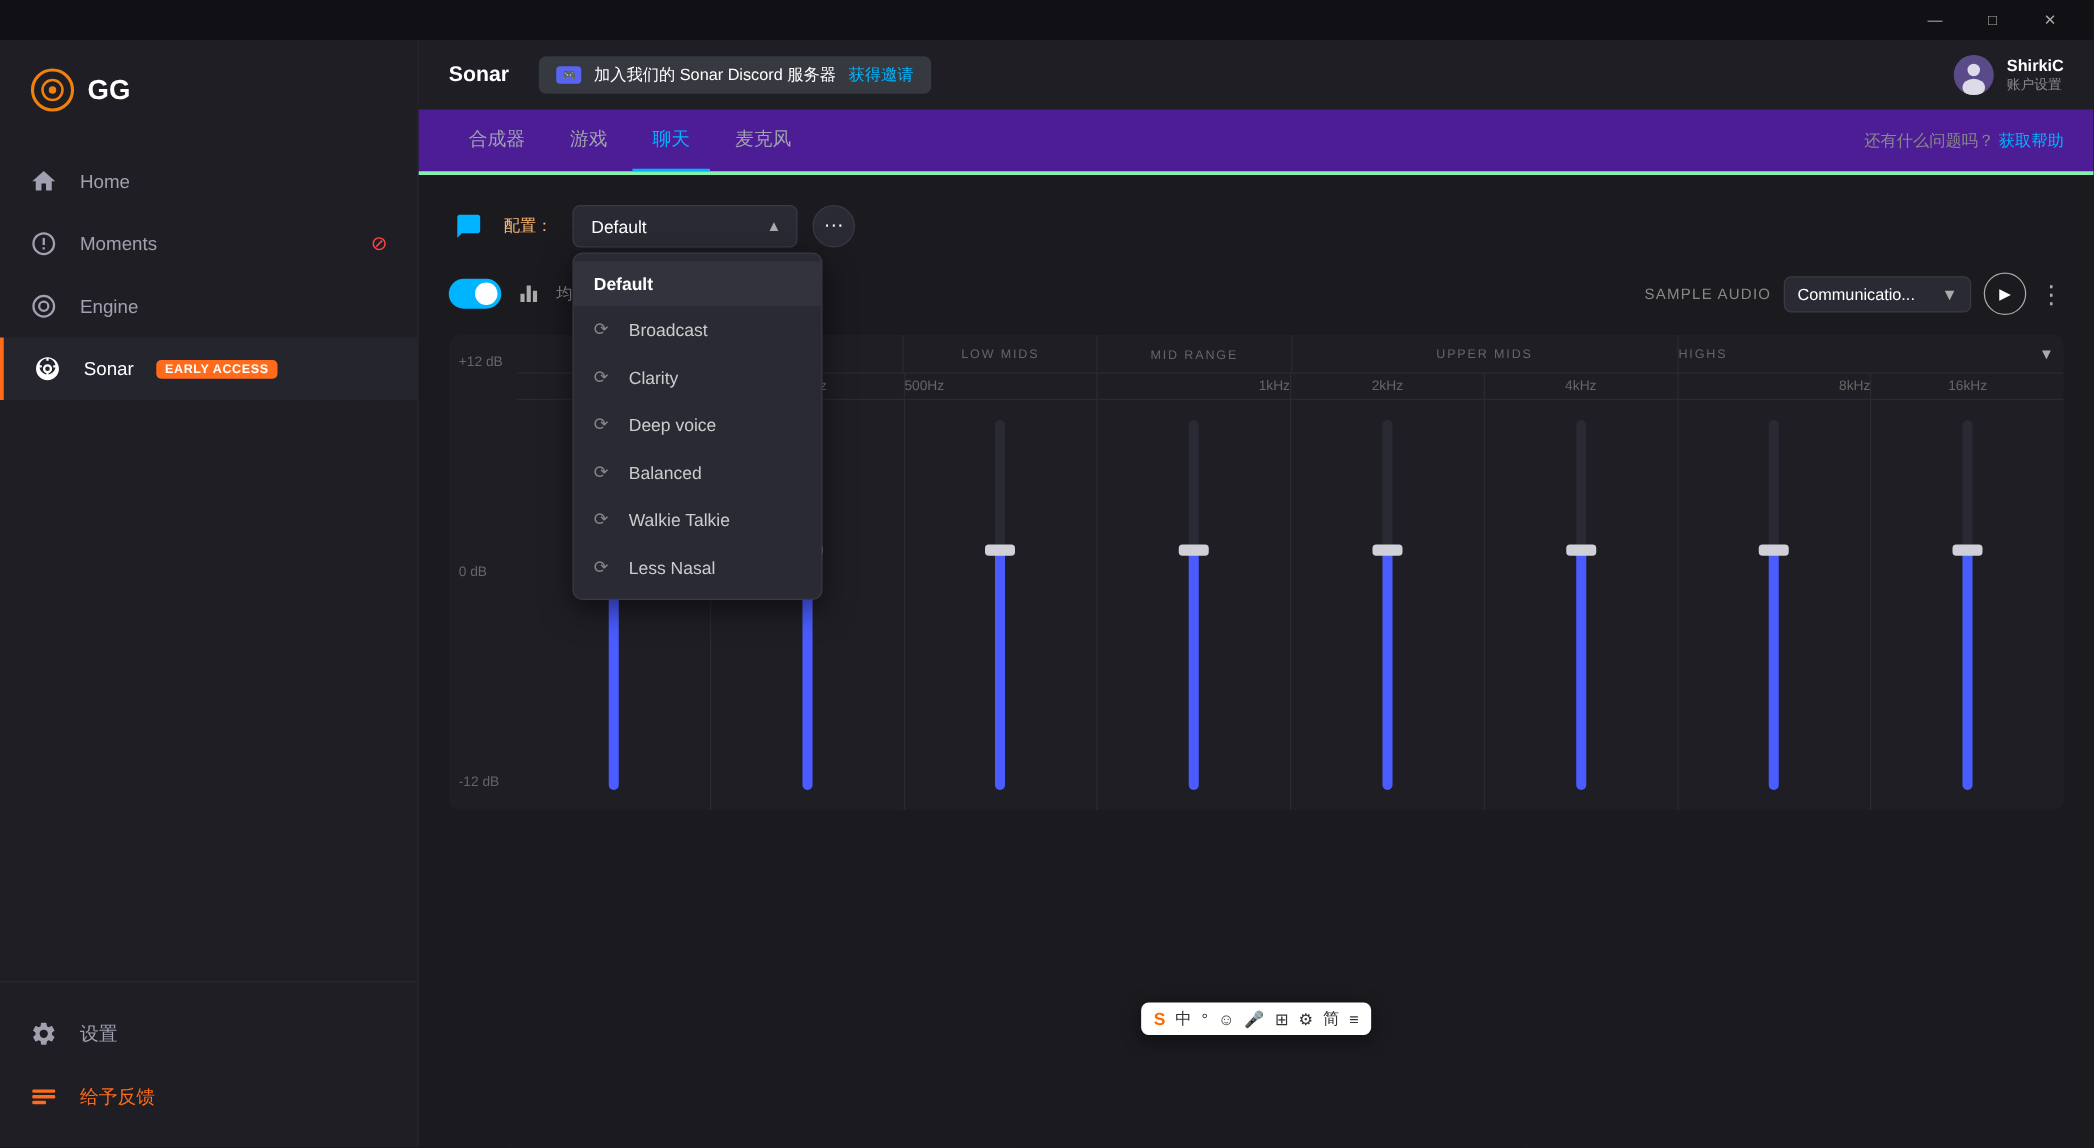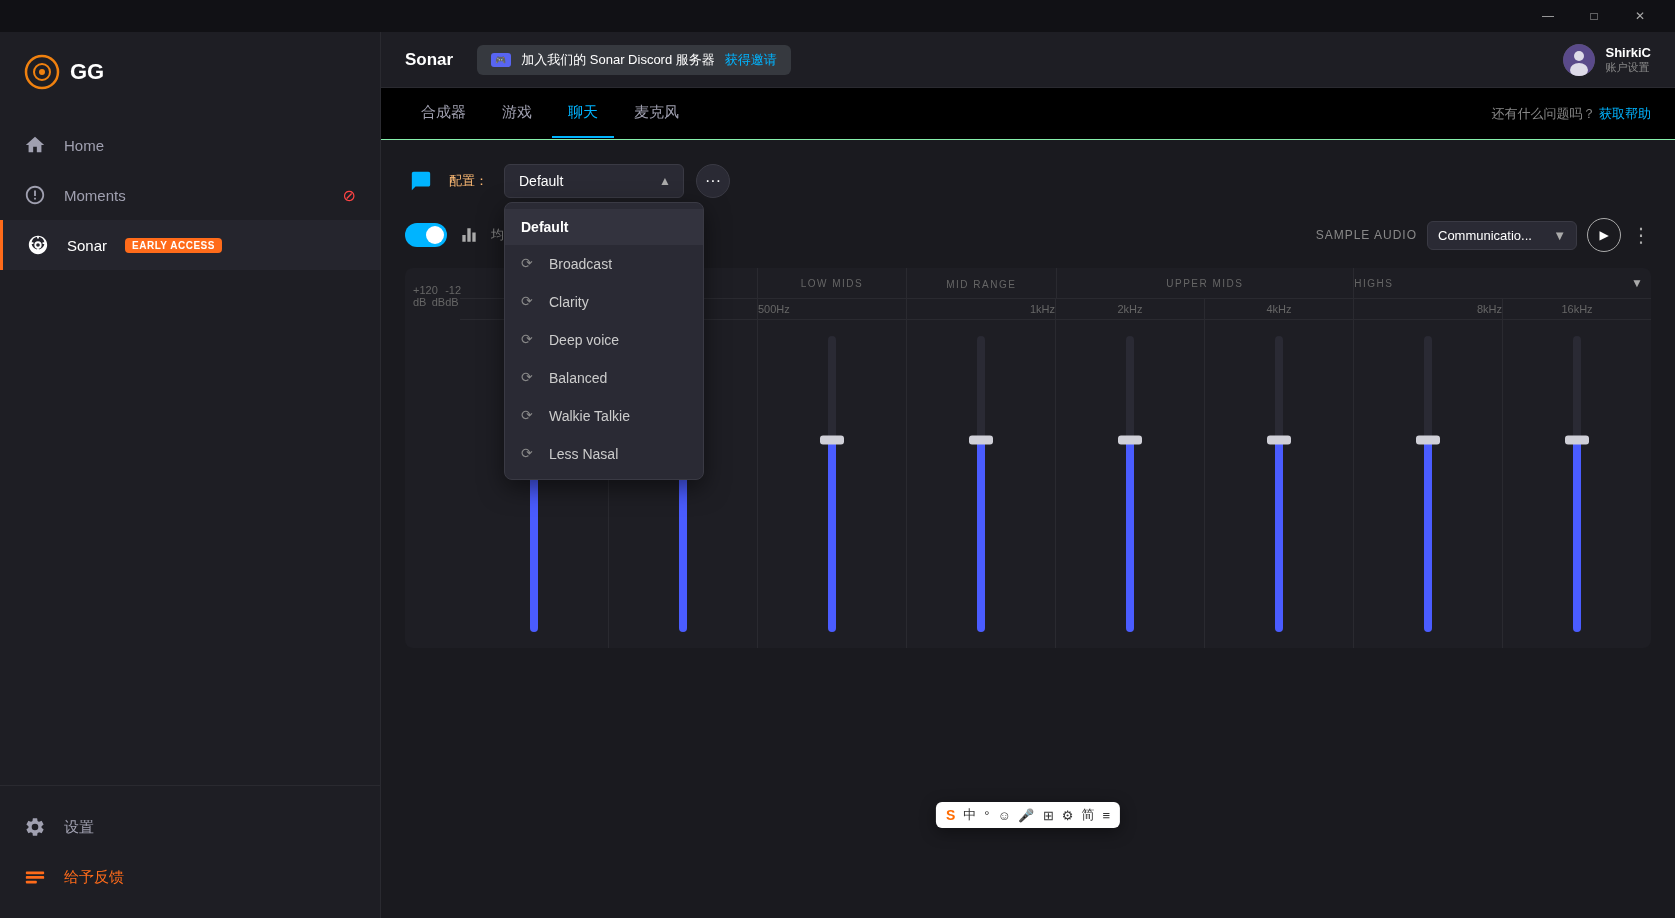--- a/index.html
+++ b/index.html
@@ -20,7 +20,7 @@
 
     
     .sidebar {
-      width: 381px; background: #1e1e24; display: flex; flex-direction: column;
+      width: 335px; background: #1e1e24; display: flex; flex-direction: column;
       border-right: 1px solid #2a2a30; flex-shrink: 0;
     }
     .sidebar-logo {

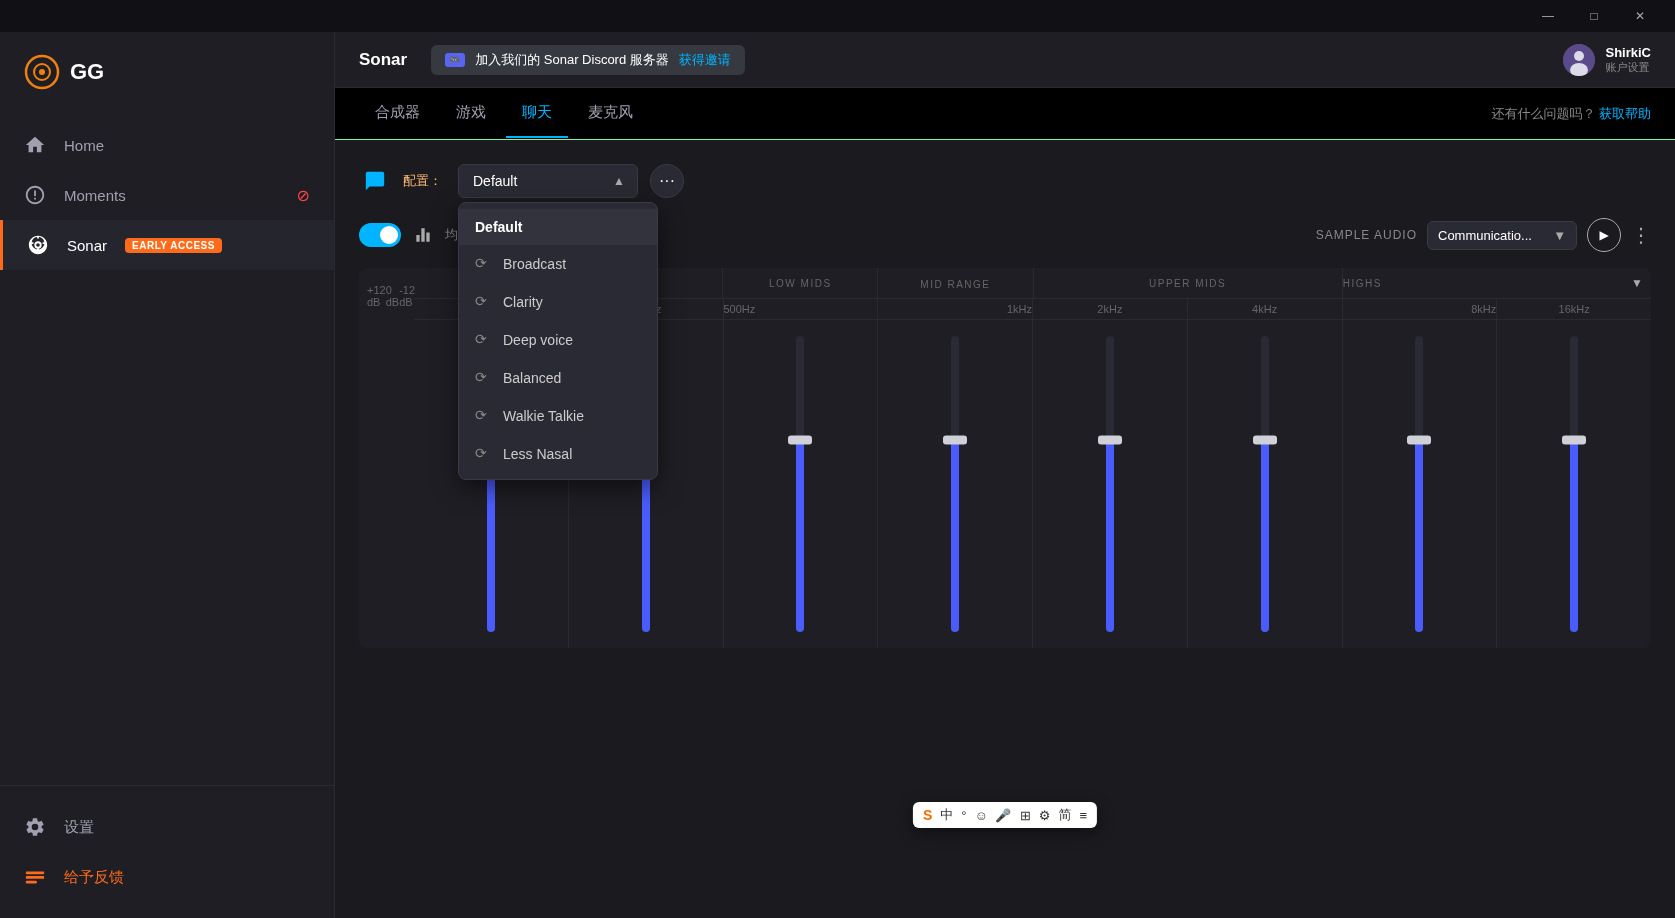--- a/index.html
+++ b/index.html
@@ -77,7 +77,7 @@
     
     .tabbar {
       display: flex; align-items: center; padding: 0 24px;
-      border-bottom: 1px solid #86efac; background: #000000; flex-shrink: 0;
+      border-bottom: 3px solid #86efac; background: #4c1d95; flex-shrink: 0;
       height: 52px;
     }
     .tab {

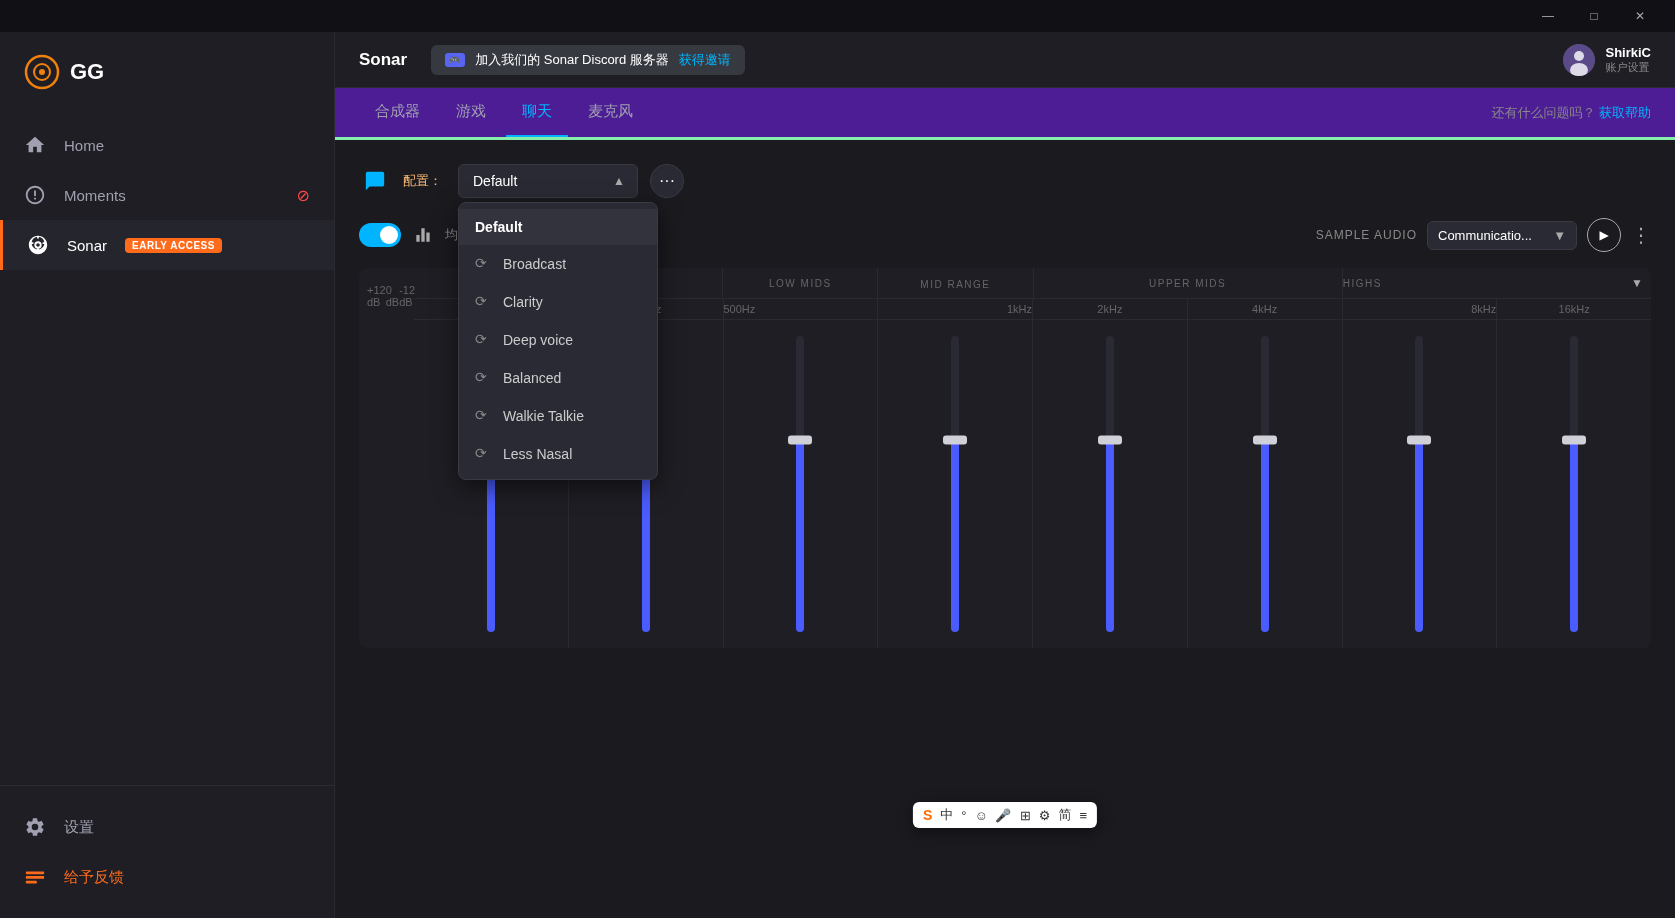--- a/index.html
+++ b/index.html
@@ -208,6 +208,12 @@
         <span class="badge moments-badge">⊘</span>
       </div>
 
+      <div class="nav-item">
+        <svg class="nav-icon" viewBox="0 0 24 24" fill="currentColor">
+          <path d="M12 2a10 10 0 100 20A10 10 0 0012 2zm0 2a8 8 0 110 16A8 8 0 0112 4zm0 3a5 5 0 100 10A5 5 0 0012 7zm0 2a3 3 0 110 6 3 3 0 010-6z"></path>
+        </svg>
+        <span>Engine</span>
+      </div>
 
 
       <div class="nav-item active">

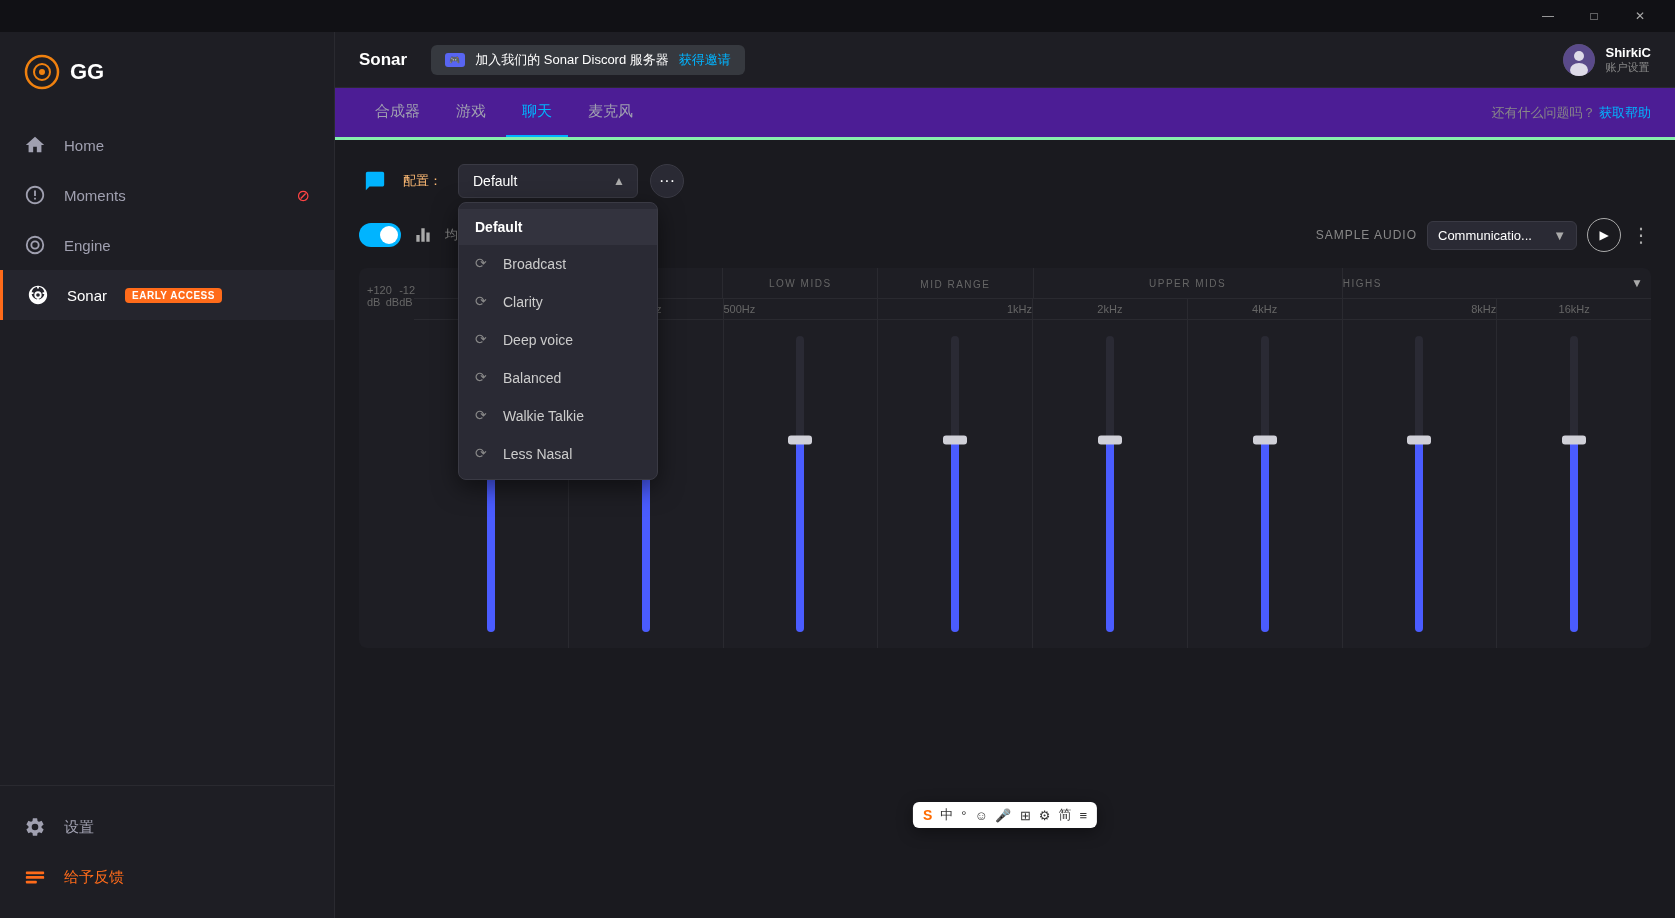--- a/index.html
+++ b/index.html
@@ -155,7 +155,7 @@
     }
     .more-vert { font-size: 20px; color: #aaa; cursor: pointer; }
     .db-labels {
-      display: flex; justify-content: space-between;
+      display: flex; flex-direction: column; justify-content: space-between;
       padding: 16px 8px; height: 100%; color: #666; font-size: 11px; width: 55px; flex-shrink: 0;
     }
 

